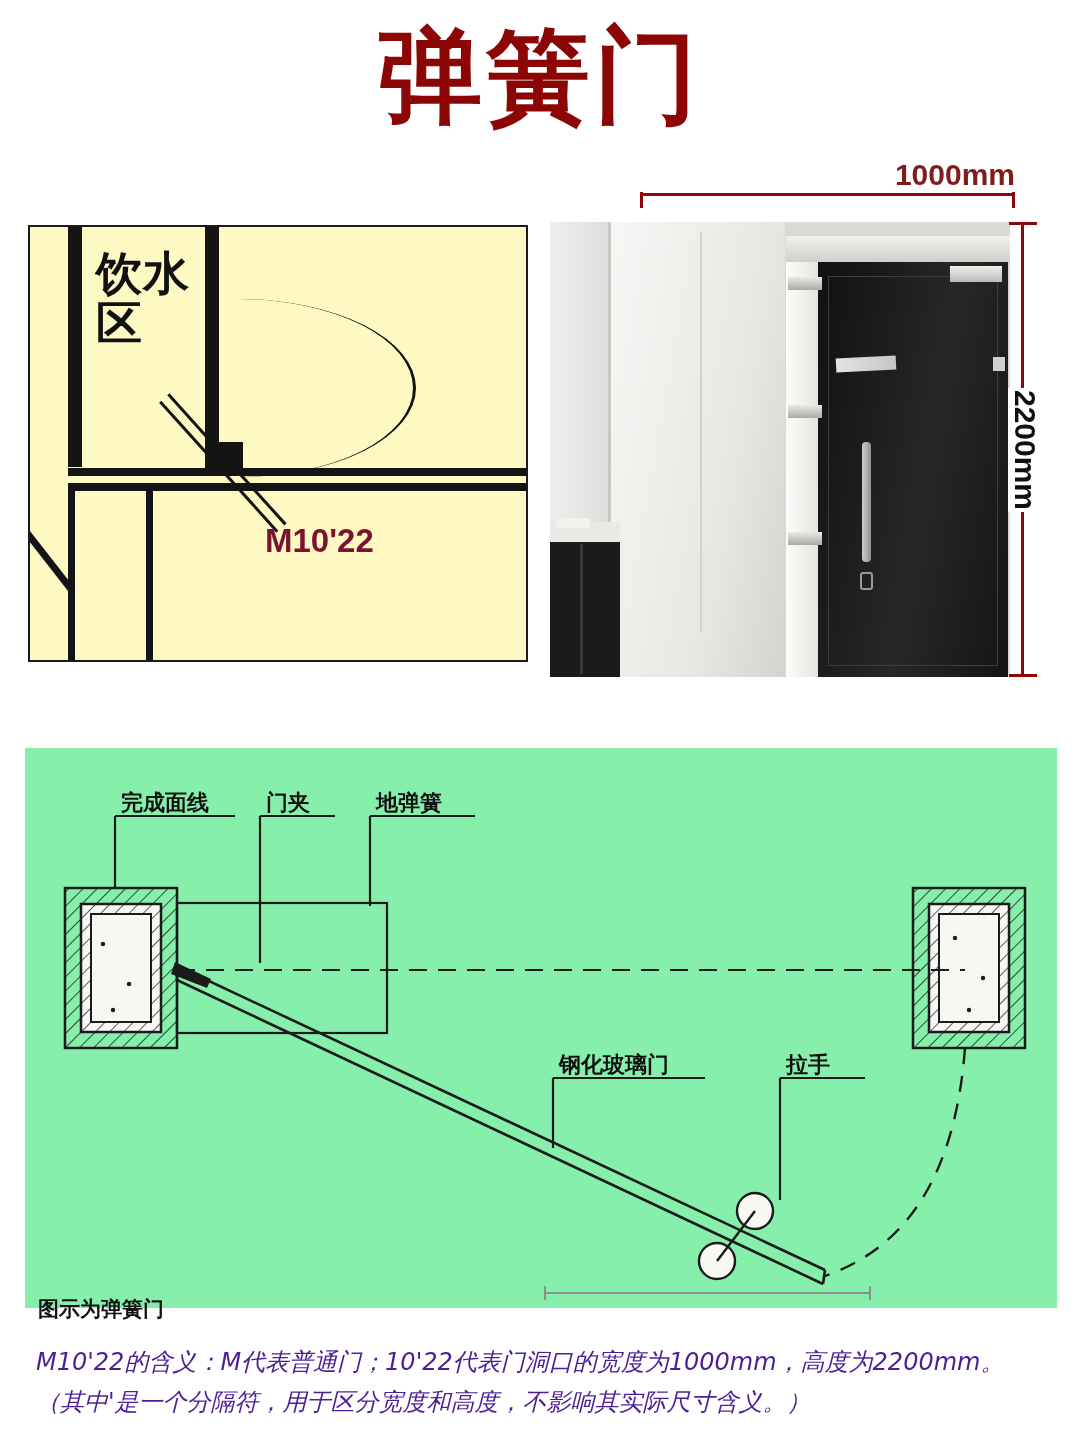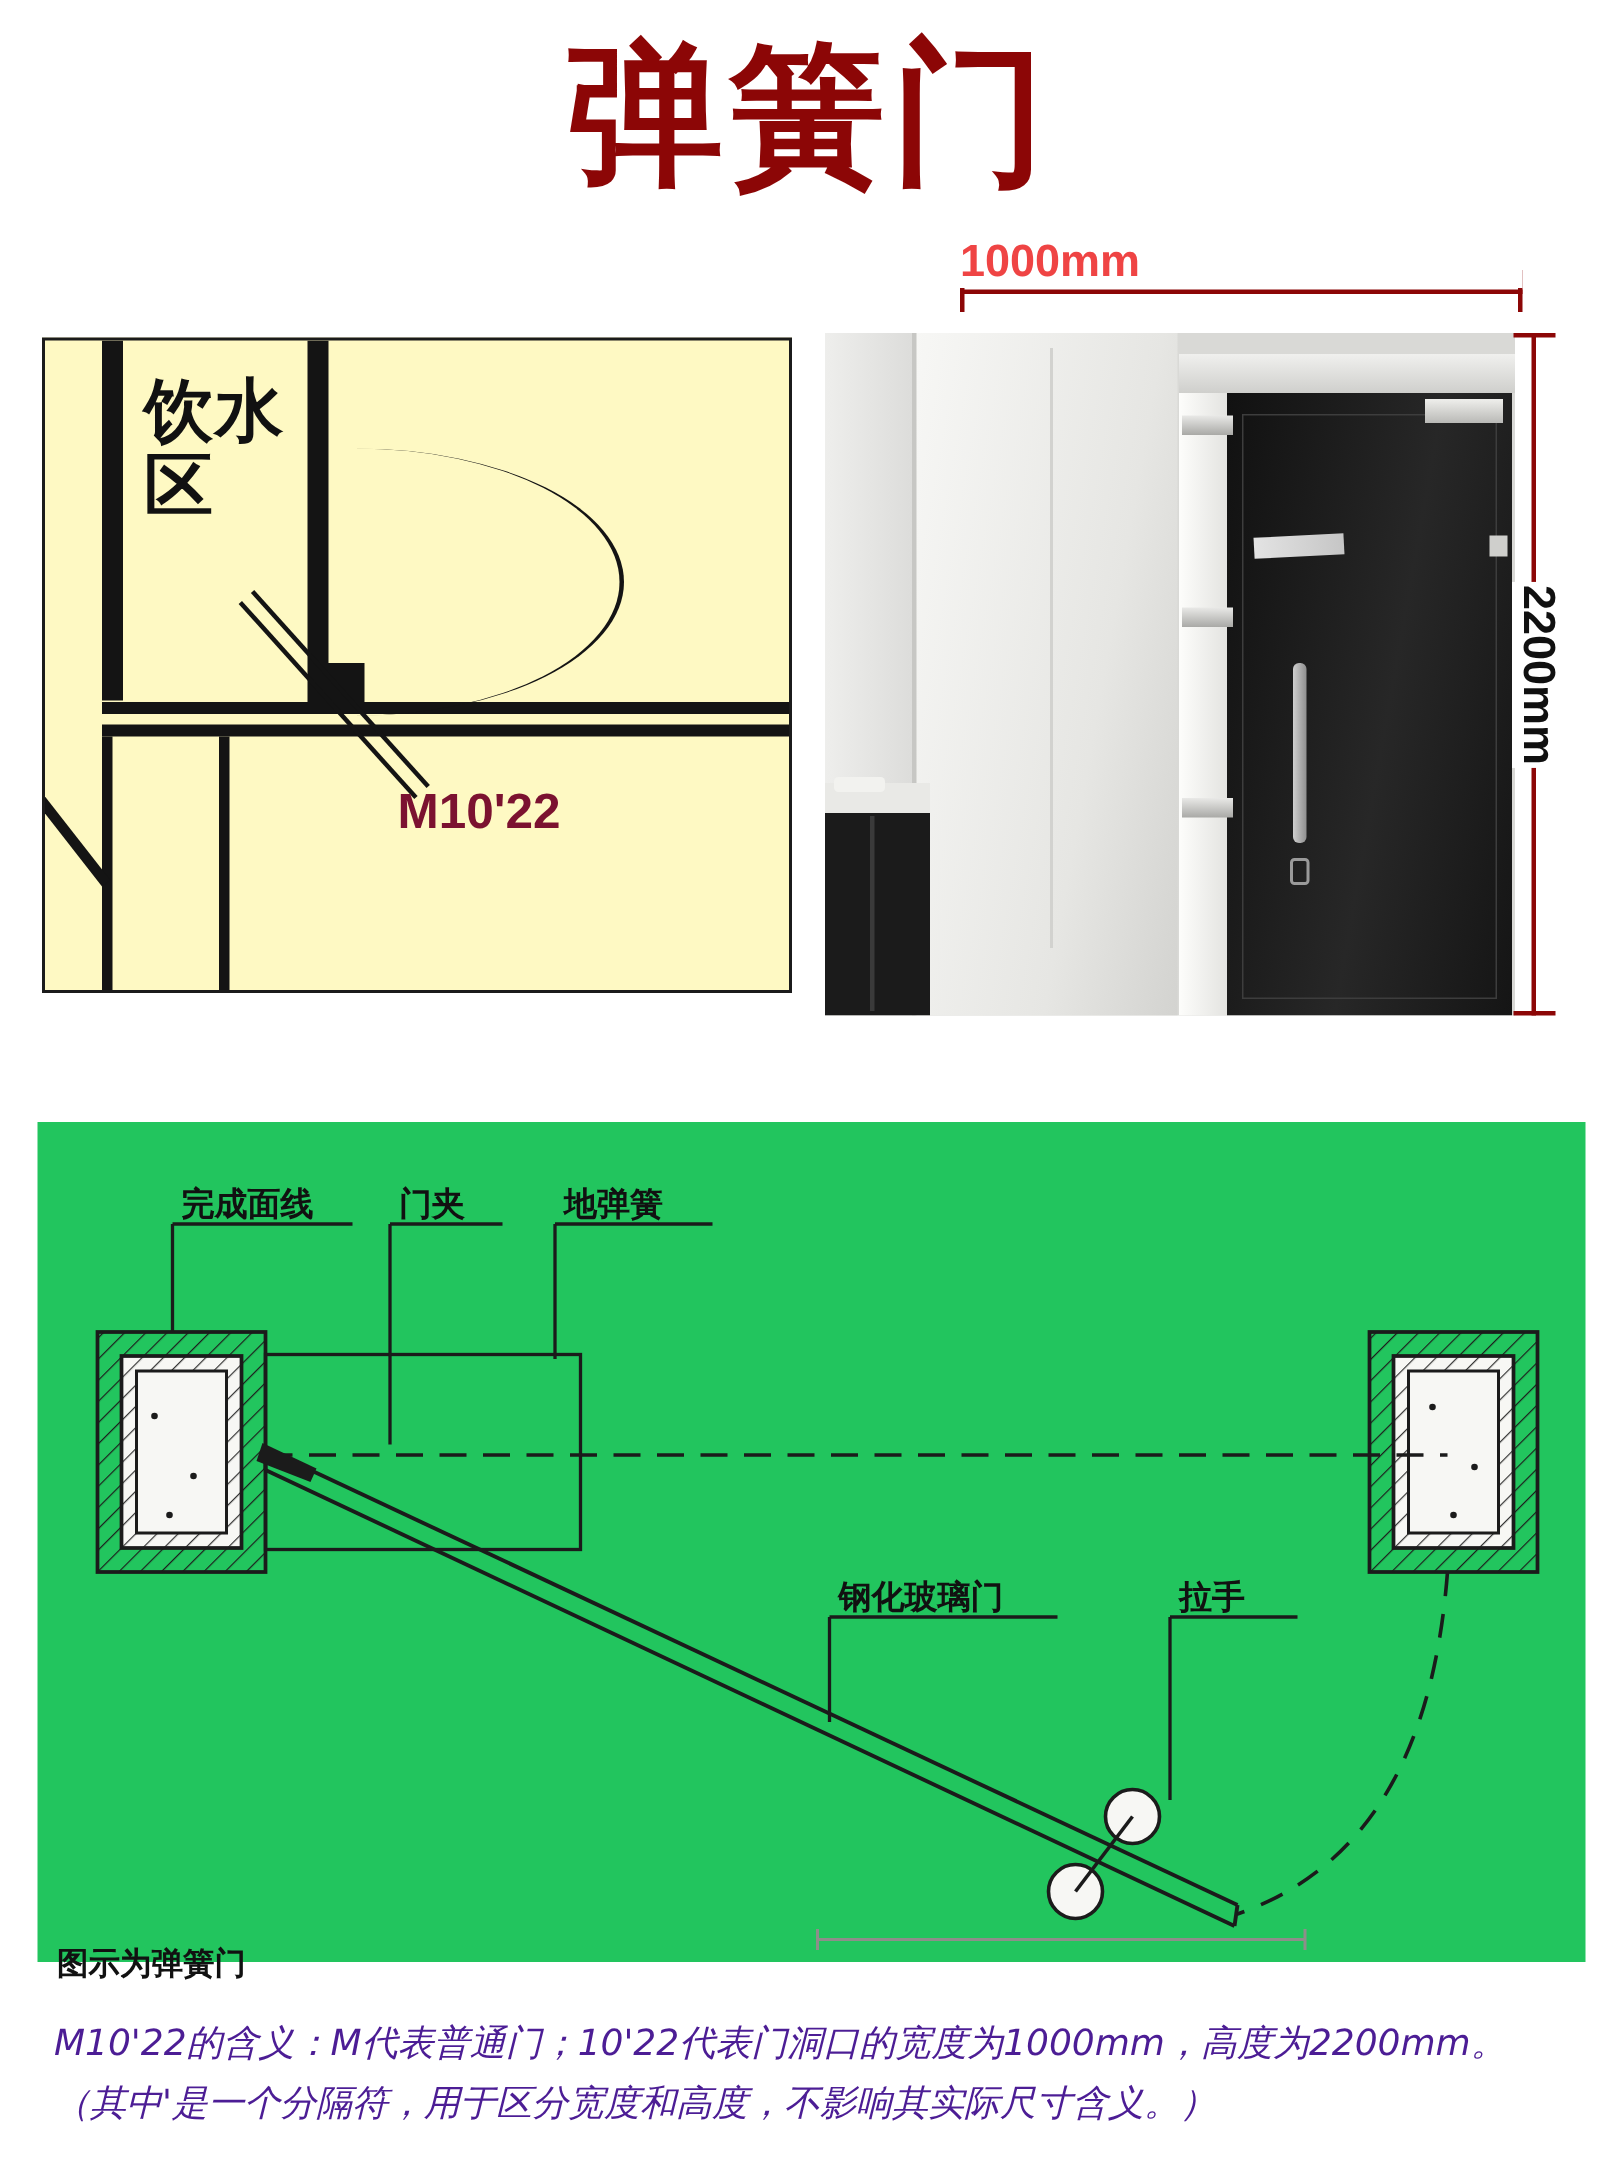--- a/index.html
+++ b/index.html
@@ -165,8 +165,8 @@
   .dim-w .tick-l { position:absolute; left:0; top:8px; width:3px; height:28px; background:#8c0606; }
   .dim-w .tick-r { position:absolute; right:0; top:8px; width:3px; height:28px; background:#8c0606; }
   .dim-w .lbl {
-    position:absolute; left:0; top:-14px; width:100%; text-align:left;
-    font-size:30px; font-weight:bold; color:#ef4444; background:#fff;
+    position:absolute; left:0; top:-14px; width:100%; text-align:right;
+    font-size:30px; font-weight:bold; color:#7f1d1d; background:#fff;
     font-family:"Liberation Sans", sans-serif;
   }
   

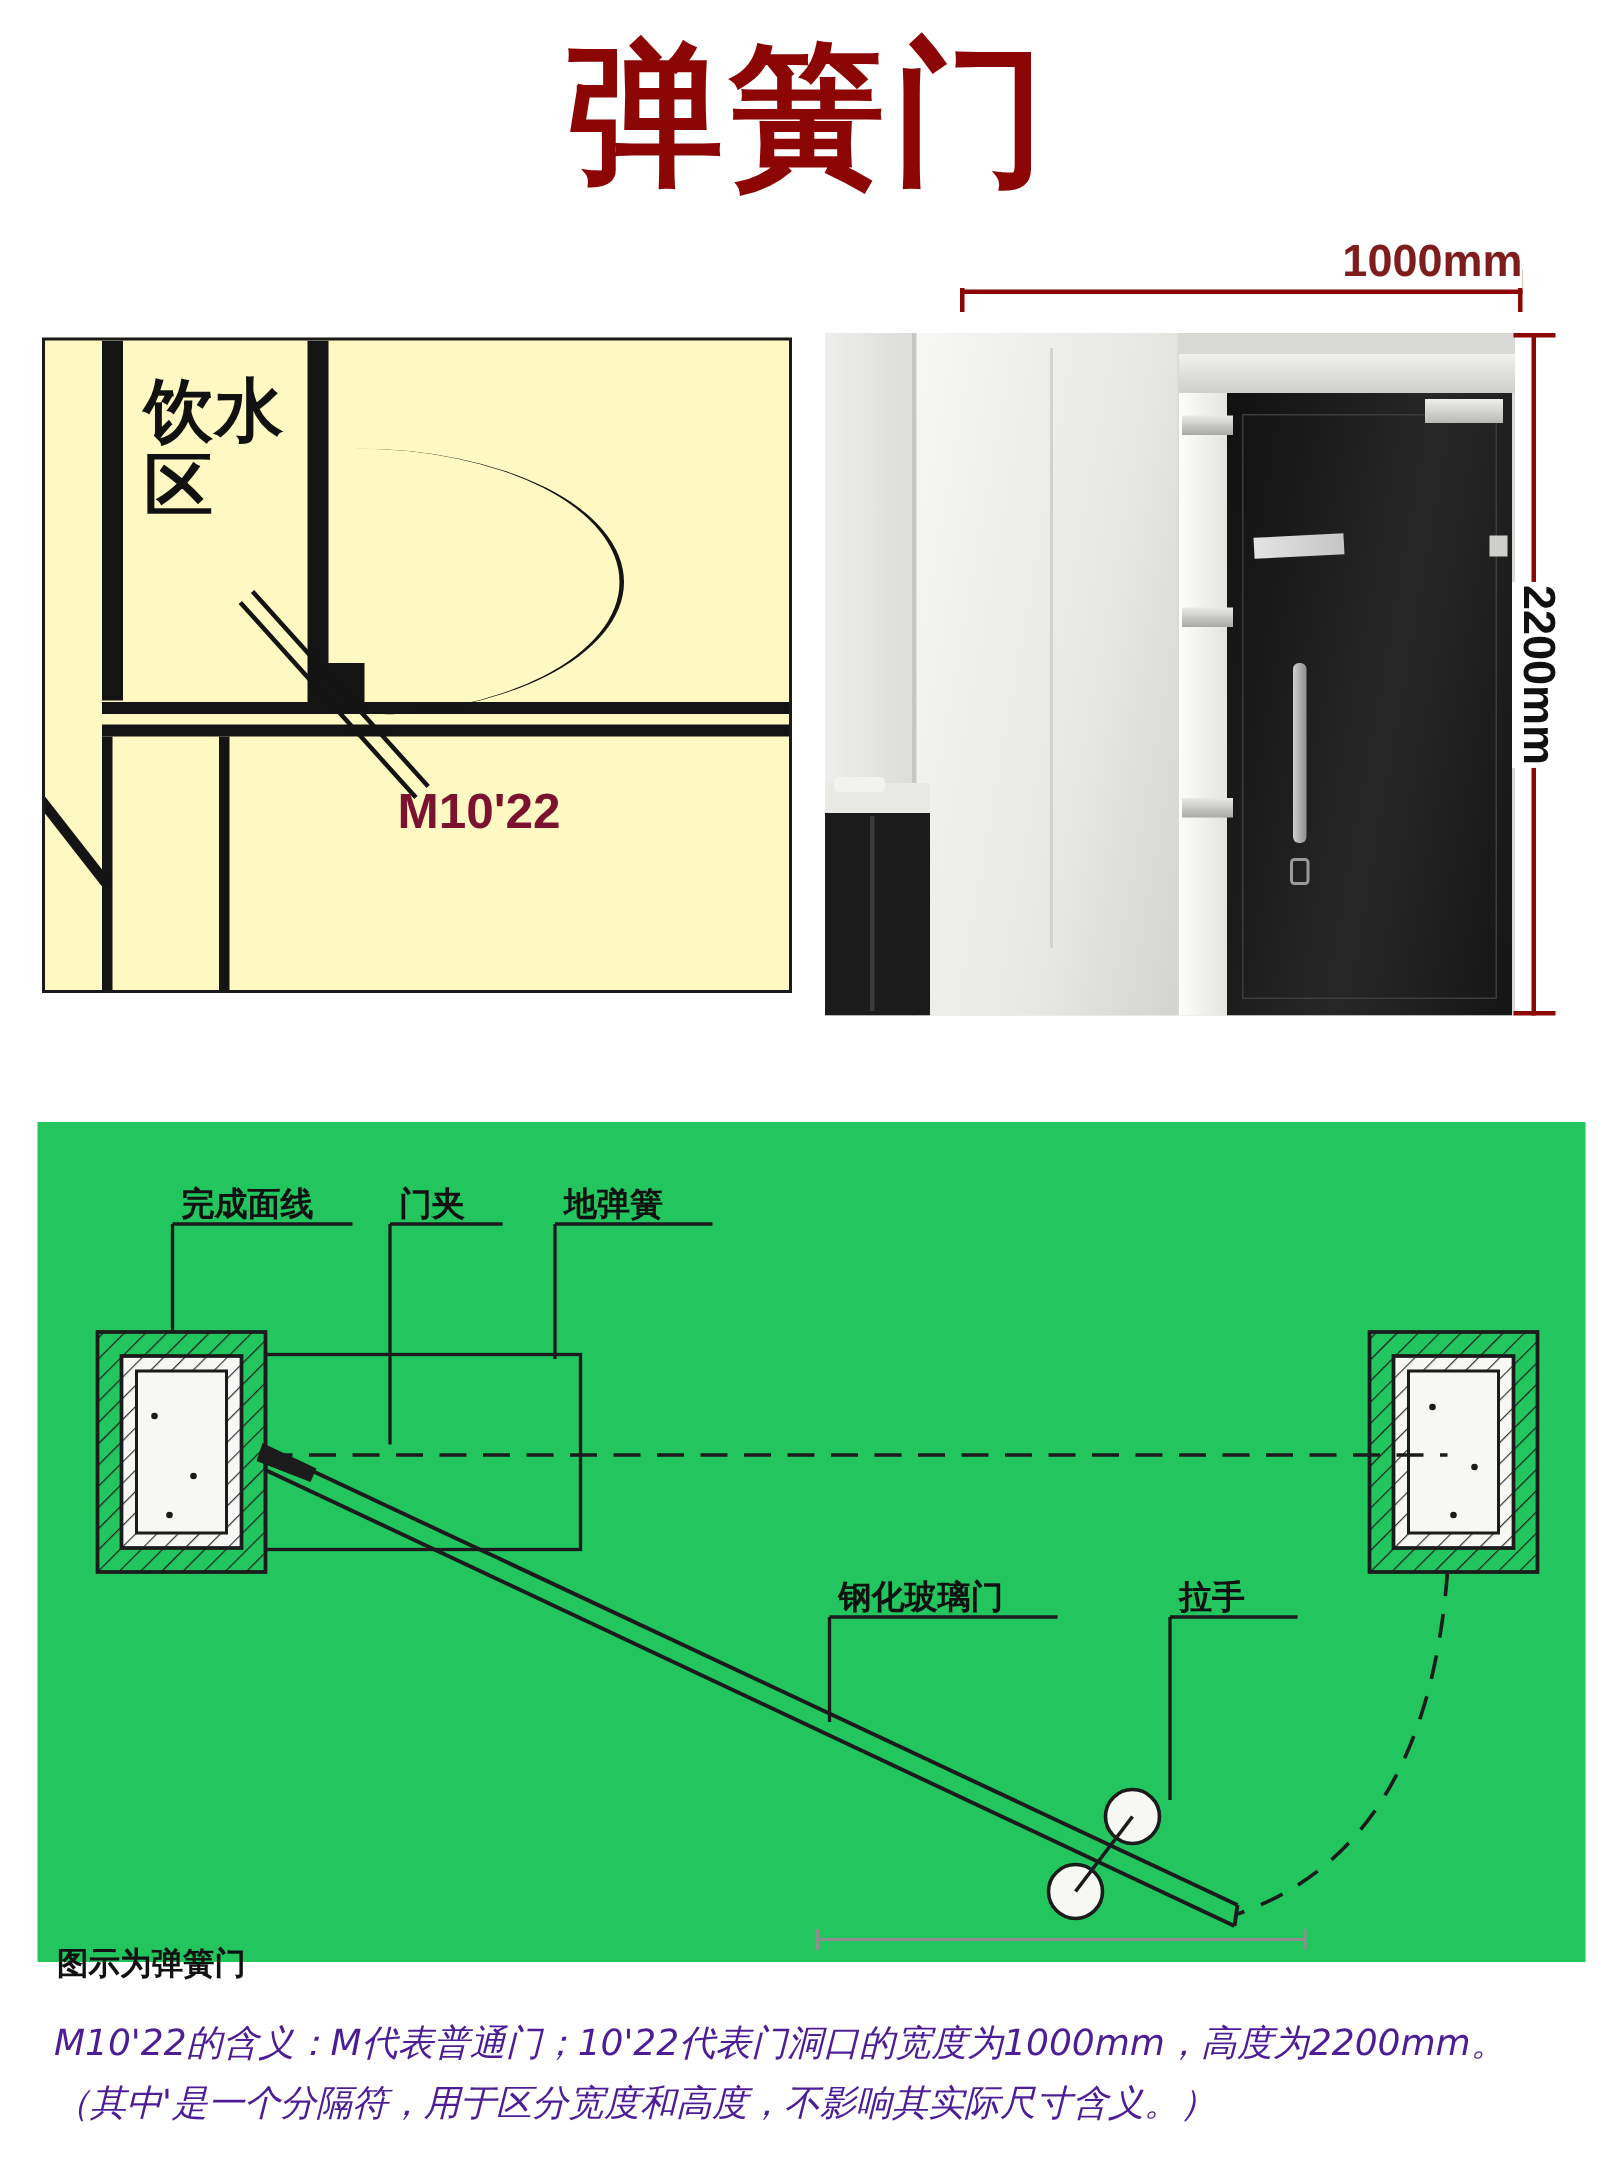--- a/index.html
+++ b/index.html
@@ -188,7 +188,7 @@
   .detail {
     position:absolute; left:25px; top:748px;
     width:1032px; height:560px;
-    background:#22c55e;
+    background:#86efac;
   }
   .detail svg { display:block; }
 

